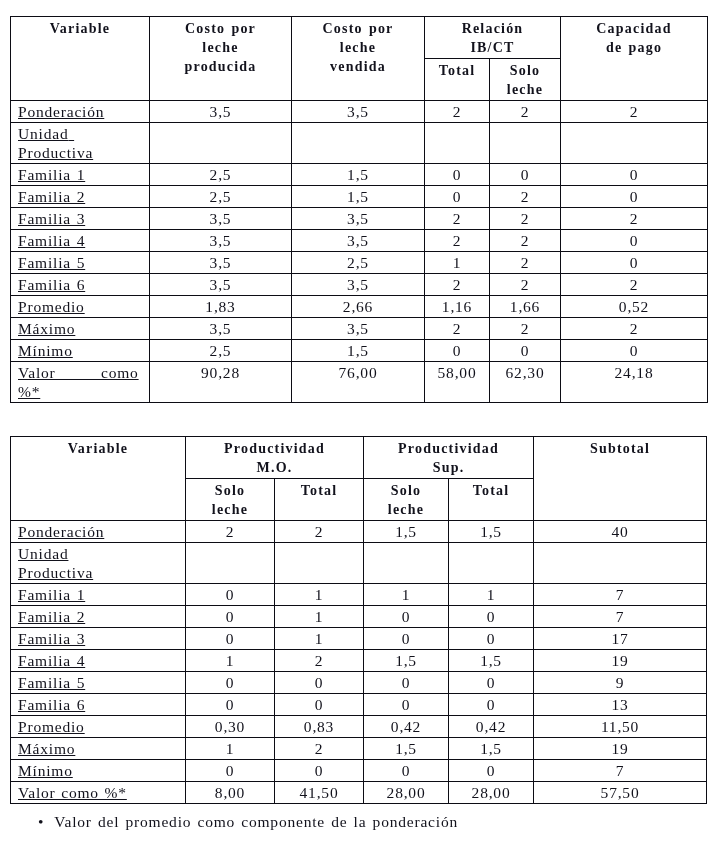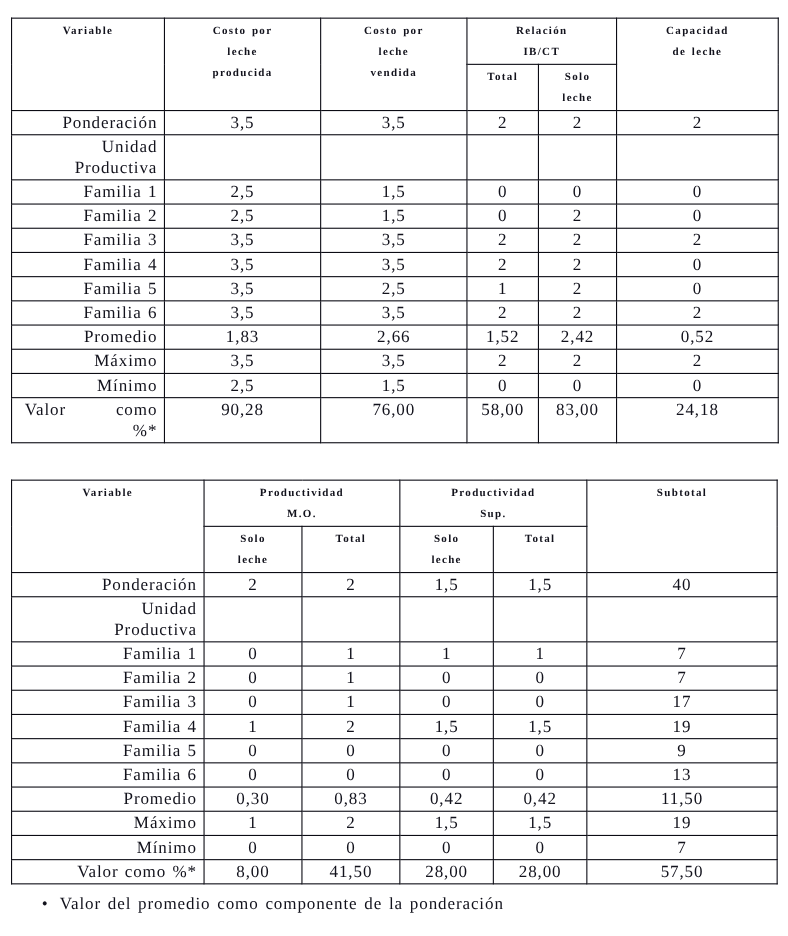--- a/index.html
+++ b/index.html
@@ -42,7 +42,7 @@
     overflow: hidden;
   }
   th {
-    font-size: 10px;
+    font-size: 14px;
     font-weight: bold;
     text-align: center;
     white-space: pre-line;

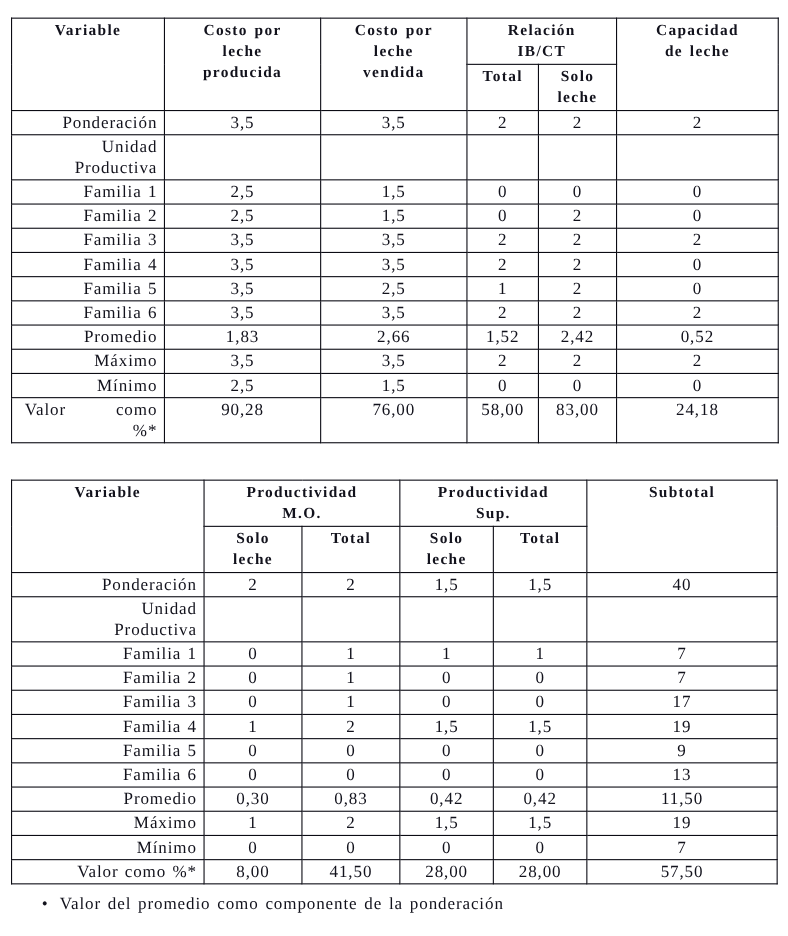--- a/index.html
+++ b/index.html
@@ -108,7 +108,7 @@
         <th colspan="2">Relación
 IB/CT</th>
         <th rowspan="2">Capacidad
-de leche</th>
+de pago</th>
       </tr>
       <tr>
         <th>Total</th>

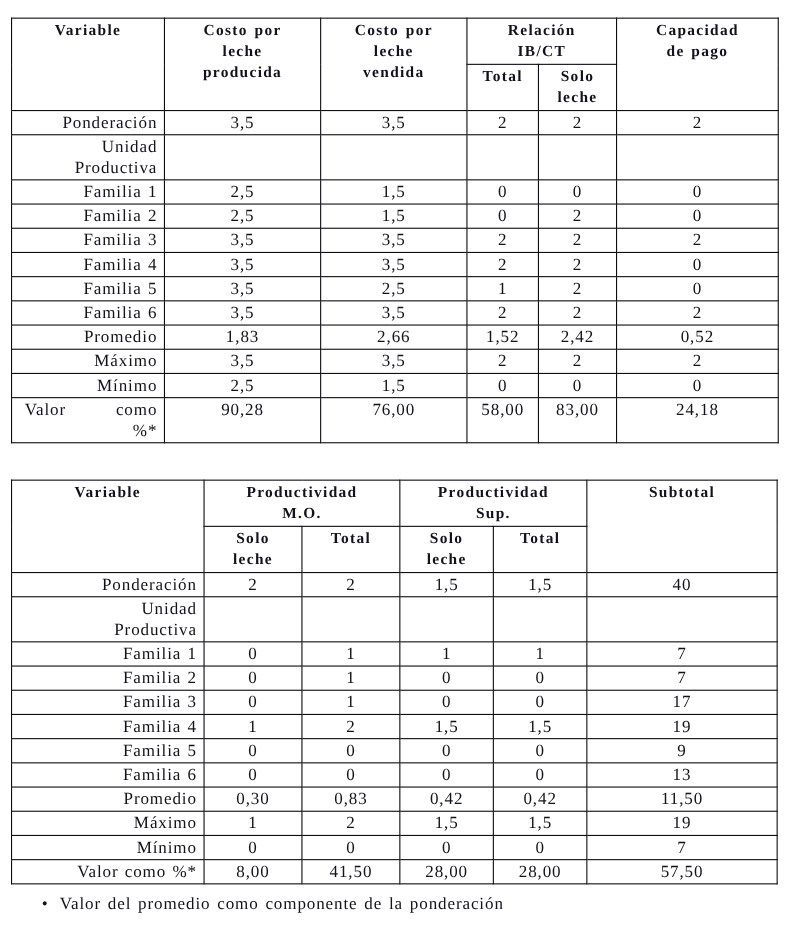--- a/index.html
+++ b/index.html
@@ -57,11 +57,12 @@
     padding: 1px 6px 1px 6px;
   }
   .row-label {
-    text-align: right;
+    text-align: left;
     white-space: pre-wrap;
     letter-spacing: 0.8px;
     word-spacing: 1px;
     padding-left: 7px;
+    text-decoration: underline;
   }
   .cell-value {
     text-align: center;

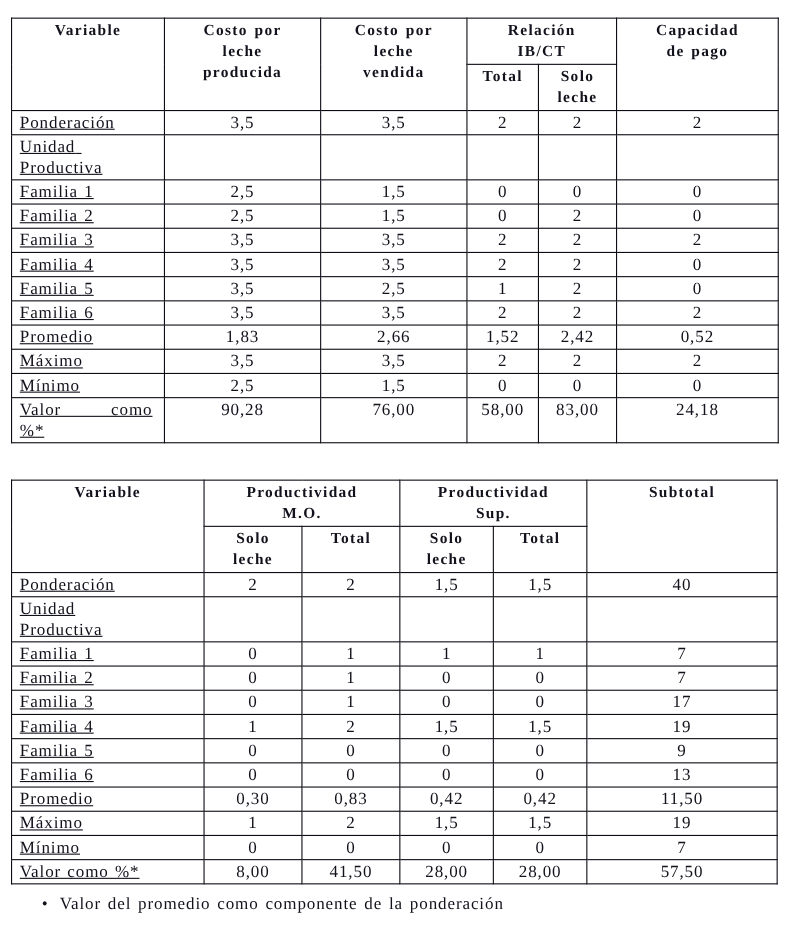--- a/index.html
+++ b/index.html
@@ -186,7 +186,7 @@
           <td class="row-label">Promedio</td>
           <td class="cell-value">1,83</td>
           <td class="cell-value">2,66</td>
-          <td class="cell-value">1,52</td>
+          <td class="cell-value">1,16</td>
           <td class="cell-value">2,42</td>
           <td class="cell-value">0,52</td>
         </tr>

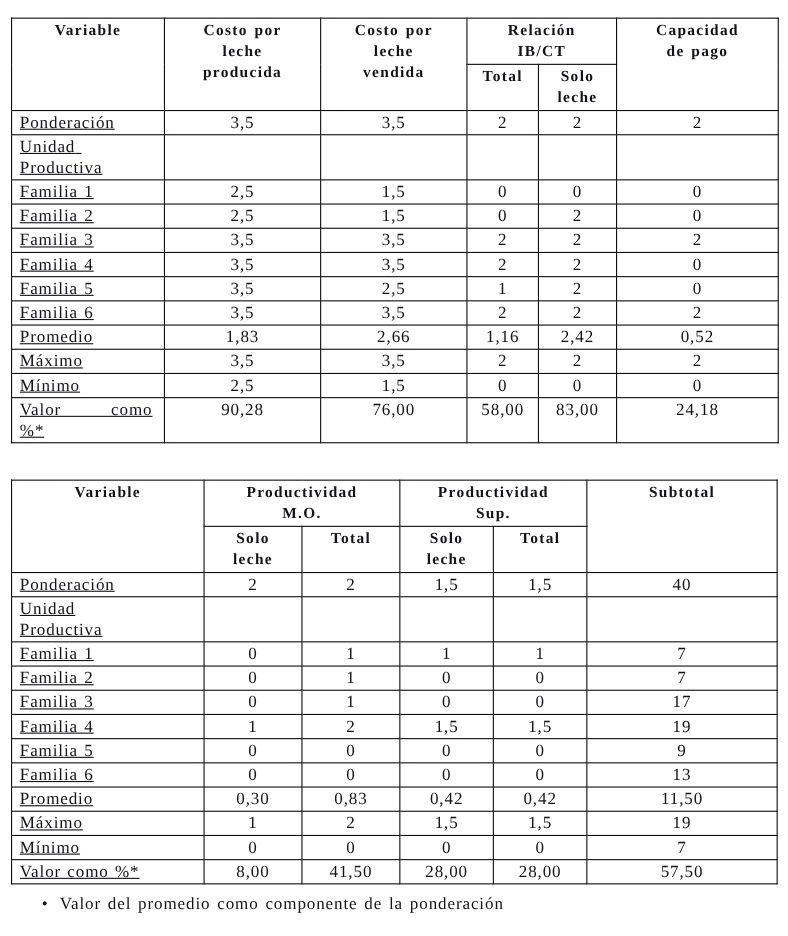--- a/index.html
+++ b/index.html
@@ -187,7 +187,7 @@
           <td class="cell-value">1,83</td>
           <td class="cell-value">2,66</td>
           <td class="cell-value">1,16</td>
-          <td class="cell-value">2,42</td>
+          <td class="cell-value">1,66</td>
           <td class="cell-value">0,52</td>
         </tr>
         <tr>

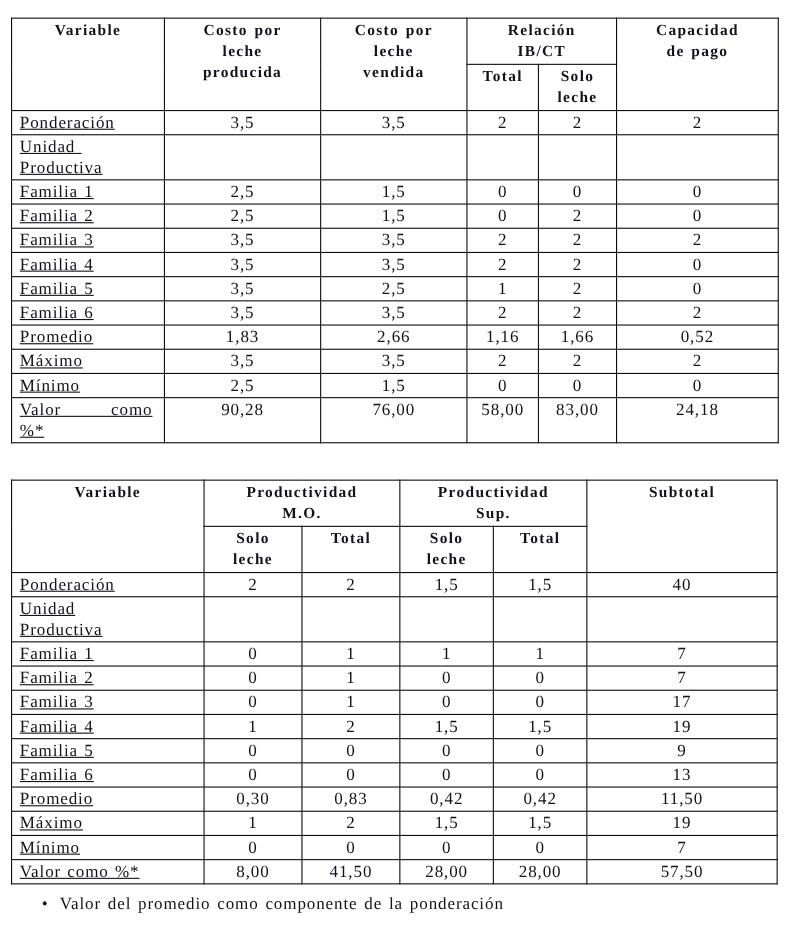--- a/index.html
+++ b/index.html
@@ -212,7 +212,7 @@
           <td class="cell-value">90,28</td>
           <td class="cell-value">76,00</td>
           <td class="cell-value">58,00</td>
-          <td class="cell-value">83,00</td>
+          <td class="cell-value">62,30</td>
           <td class="cell-value">24,18</td>
         </tr>
       </tbody>

